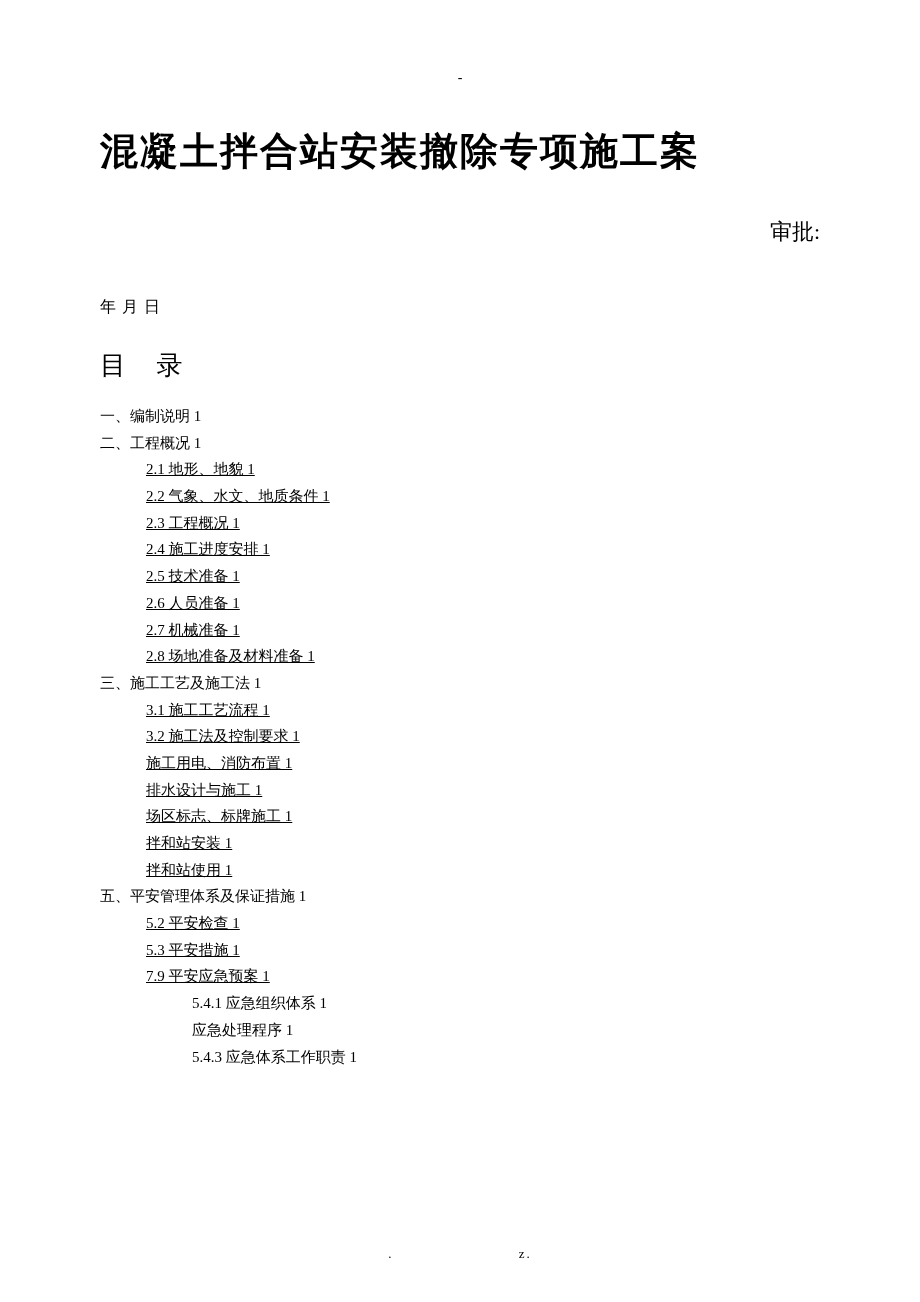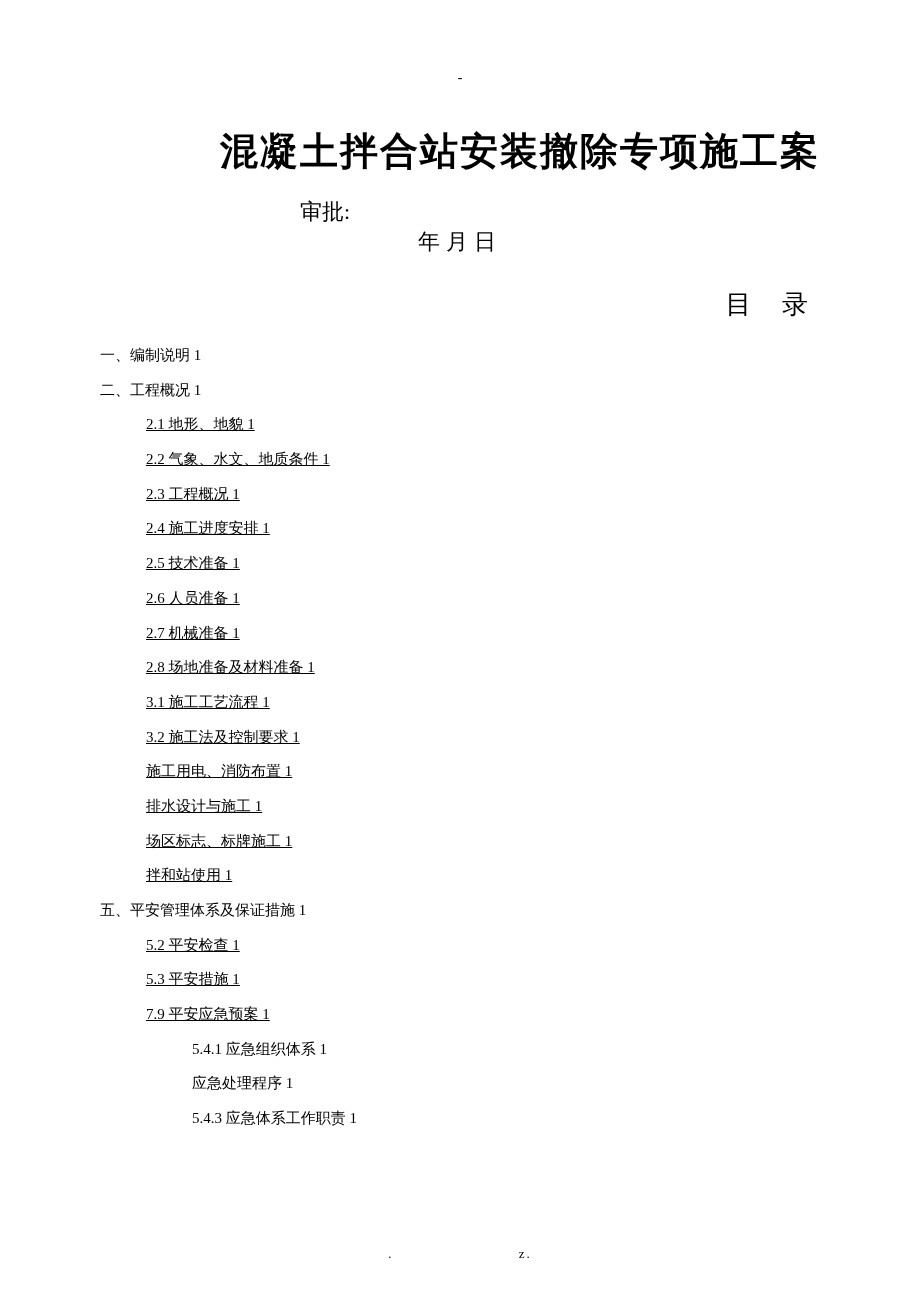--- a/index.html
+++ b/index.html
@@ -26,10 +26,10 @@
     .title {
       font-size: 38px;
       font-weight: bold;
-      text-align: right;
+      text-align: left;
       font-family: "SimHei", "黑体", sans-serif;
       letter-spacing: 2px;
-      margin-bottom: 20px;
+      margin-bottom: 40px;
     }
     .approval {
       font-size: 22px;

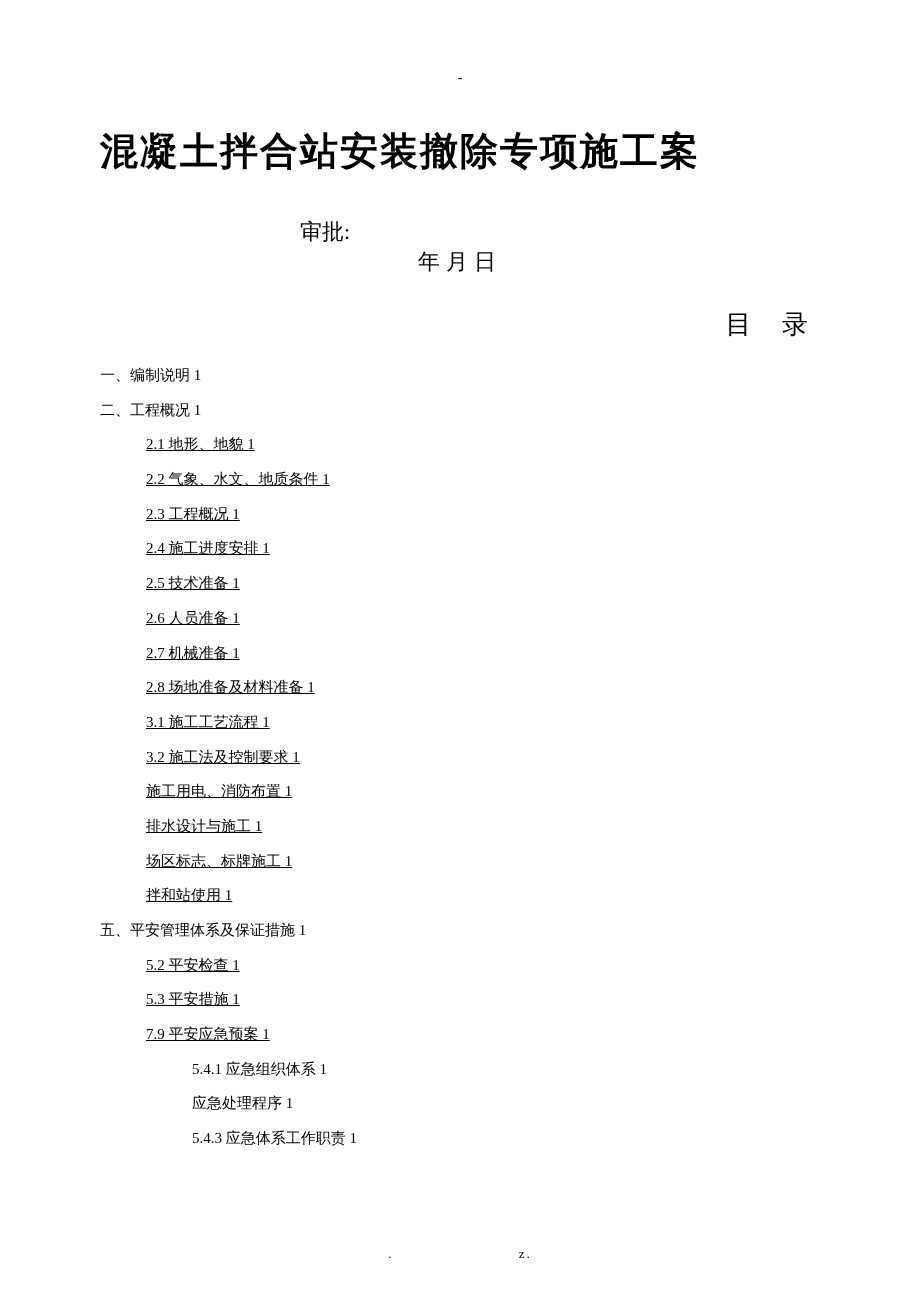--- a/index.html
+++ b/index.html
@@ -33,8 +33,9 @@
     }
     .approval {
       font-size: 22px;
-      text-align: left;
+      text-align: right;
       padding-left: 200px;
+      margin-bottom: 50px;
       font-family: "SimSun", "宋体", serif;
     }
     .date {

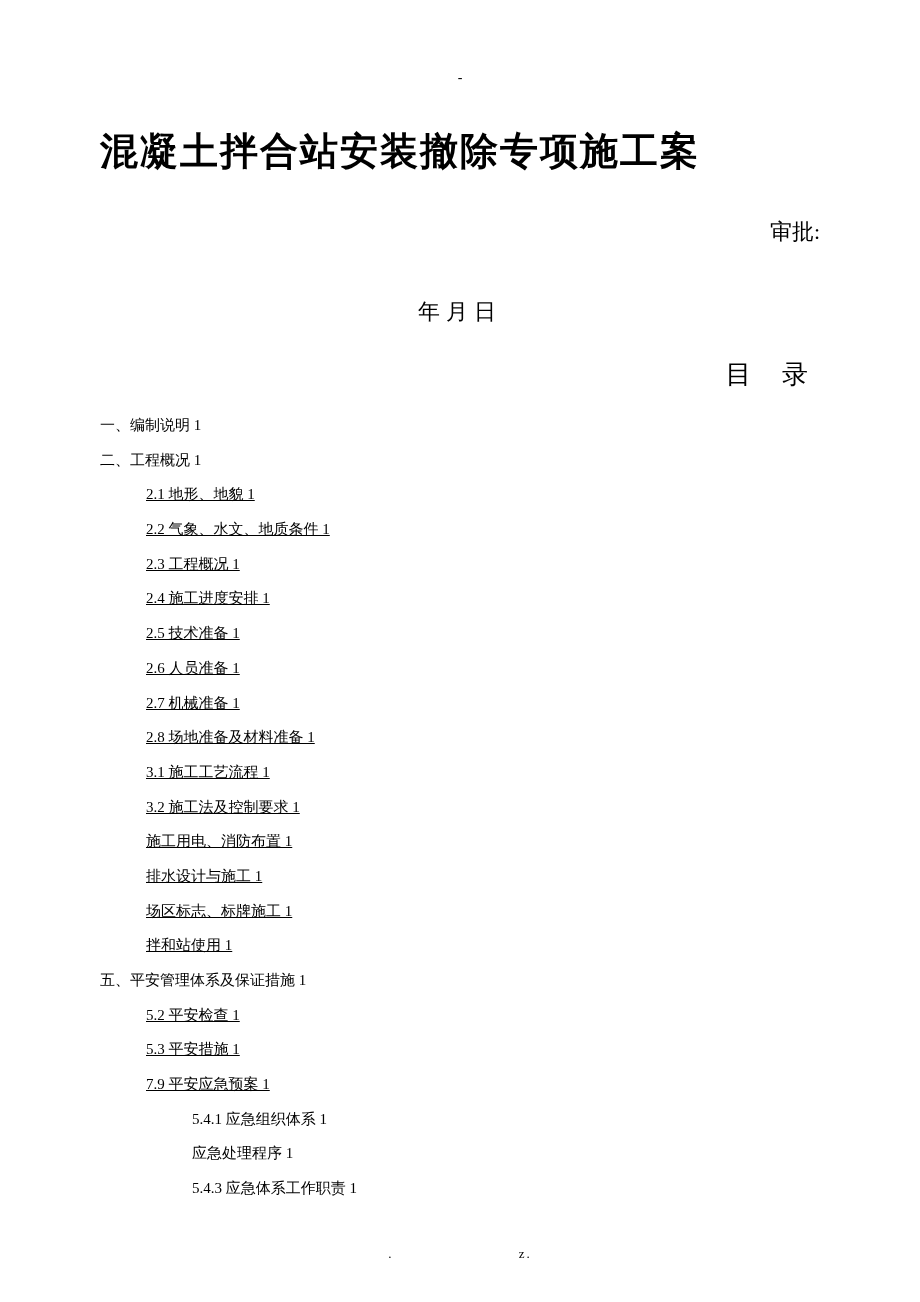--- a/index.html
+++ b/index.html
@@ -39,8 +39,7 @@
       font-family: "SimSun", "宋体", serif;
     }
     .date {
-      font-size: 22px;
-      text-align: center;
+      font-size: 16px;
       margin-bottom: 30px;
       font-family: "KaiTi", "楷体", serif;
       letter-spacing: 6px;

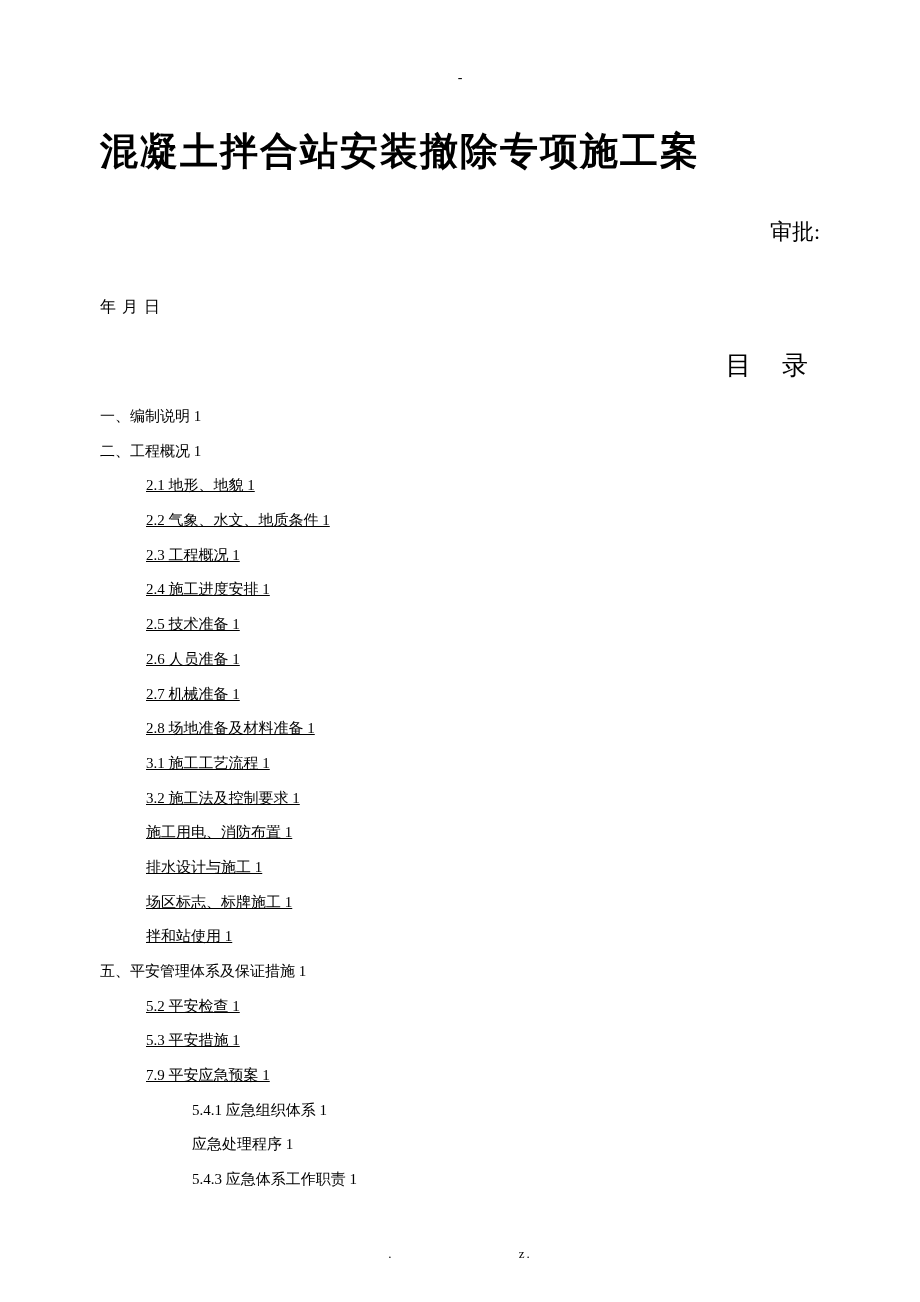--- a/index.html
+++ b/index.html
@@ -46,7 +46,7 @@
     }
     .toc-heading {
       font-size: 26px;
-      text-align: right;
+      text-align: left;
       margin-bottom: 20px;
       font-family: "SimSun", "宋体", serif;
       letter-spacing: 12px;

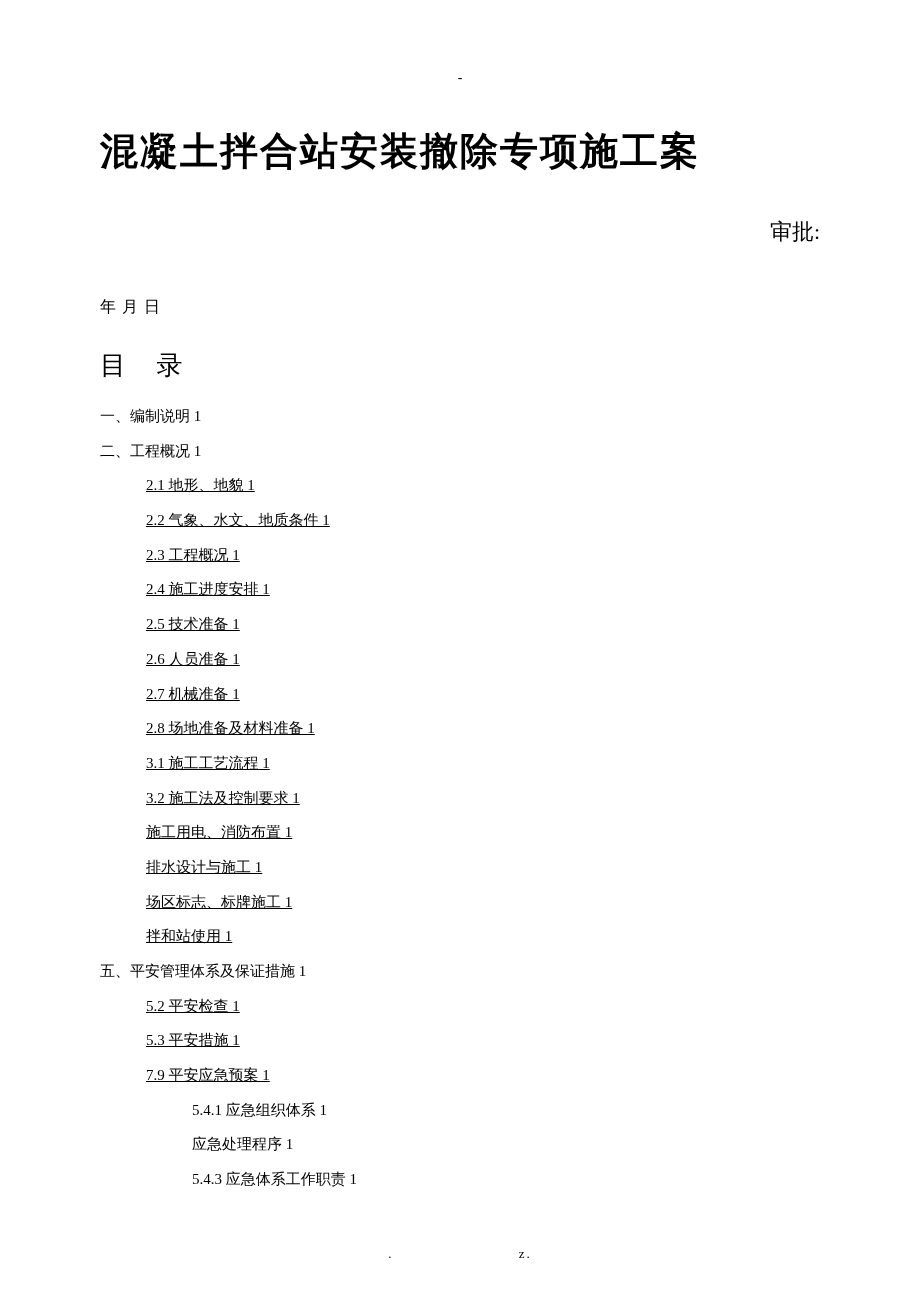--- a/index.html
+++ b/index.html
@@ -57,7 +57,6 @@
     }
     .toc-item {
       white-space: nowrap;
-      margin-top: 8px;
     }
     .indent-0 { padding-left: 0; }
     .indent-1 { padding-left: 46px; text-decoration: underline; }

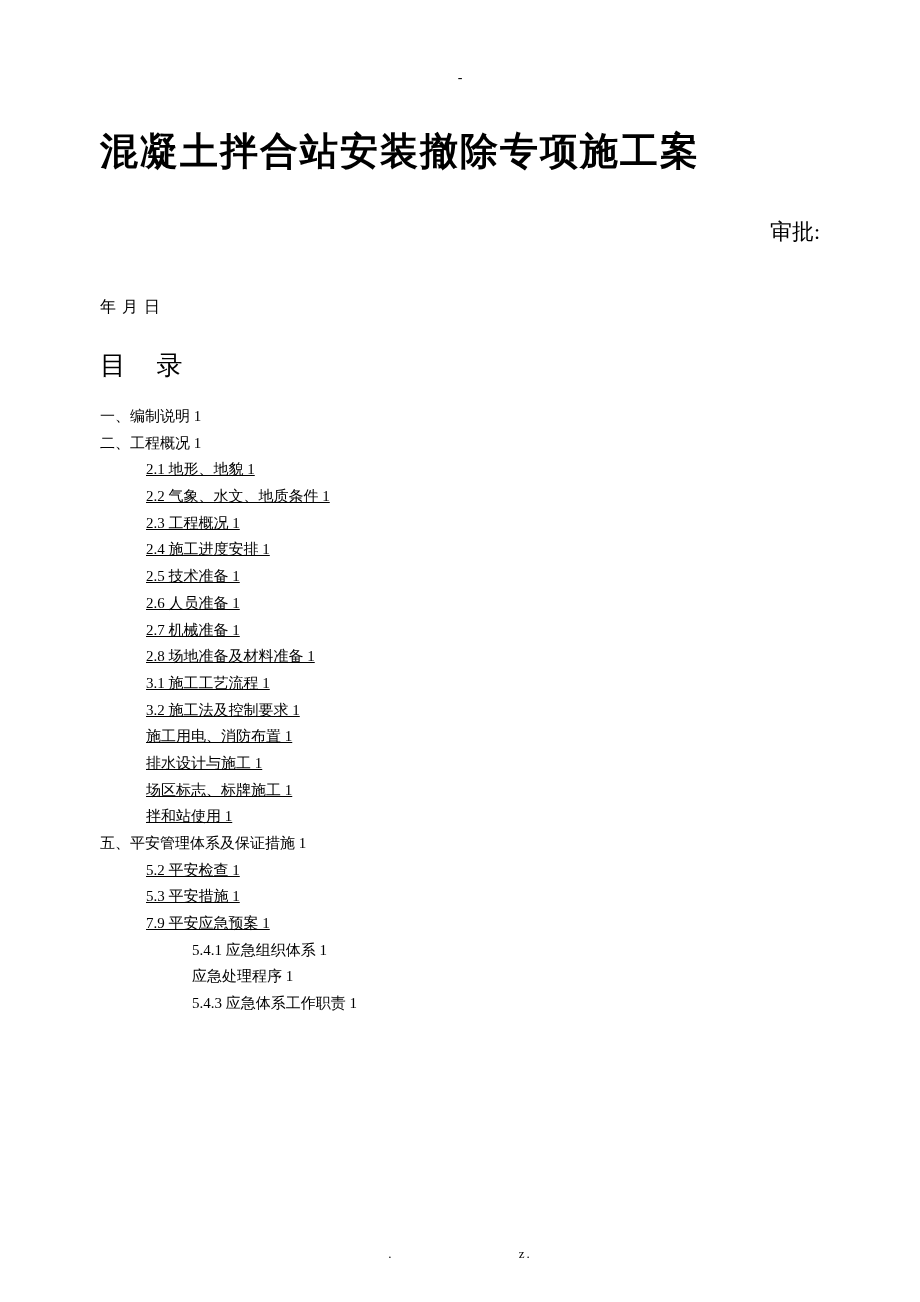--- a/index.html
+++ b/index.html
@@ -95,6 +95,7 @@
       <div class="toc-item indent-1">2.6 人员准备 1</div>
       <div class="toc-item indent-1">2.7 机械准备 1</div>
       <div class="toc-item indent-1">2.8 场地准备及材料准备 1</div>
+      <div class="toc-item indent-0">三、施工工艺及施工法 1</div>
       <div class="toc-item indent-1">3.1 施工工艺流程 1</div>
       <div class="toc-item indent-1">3.2 施工法及控制要求 1</div>
       <div class="toc-item indent-1">施工用电、消防布置 1</div>

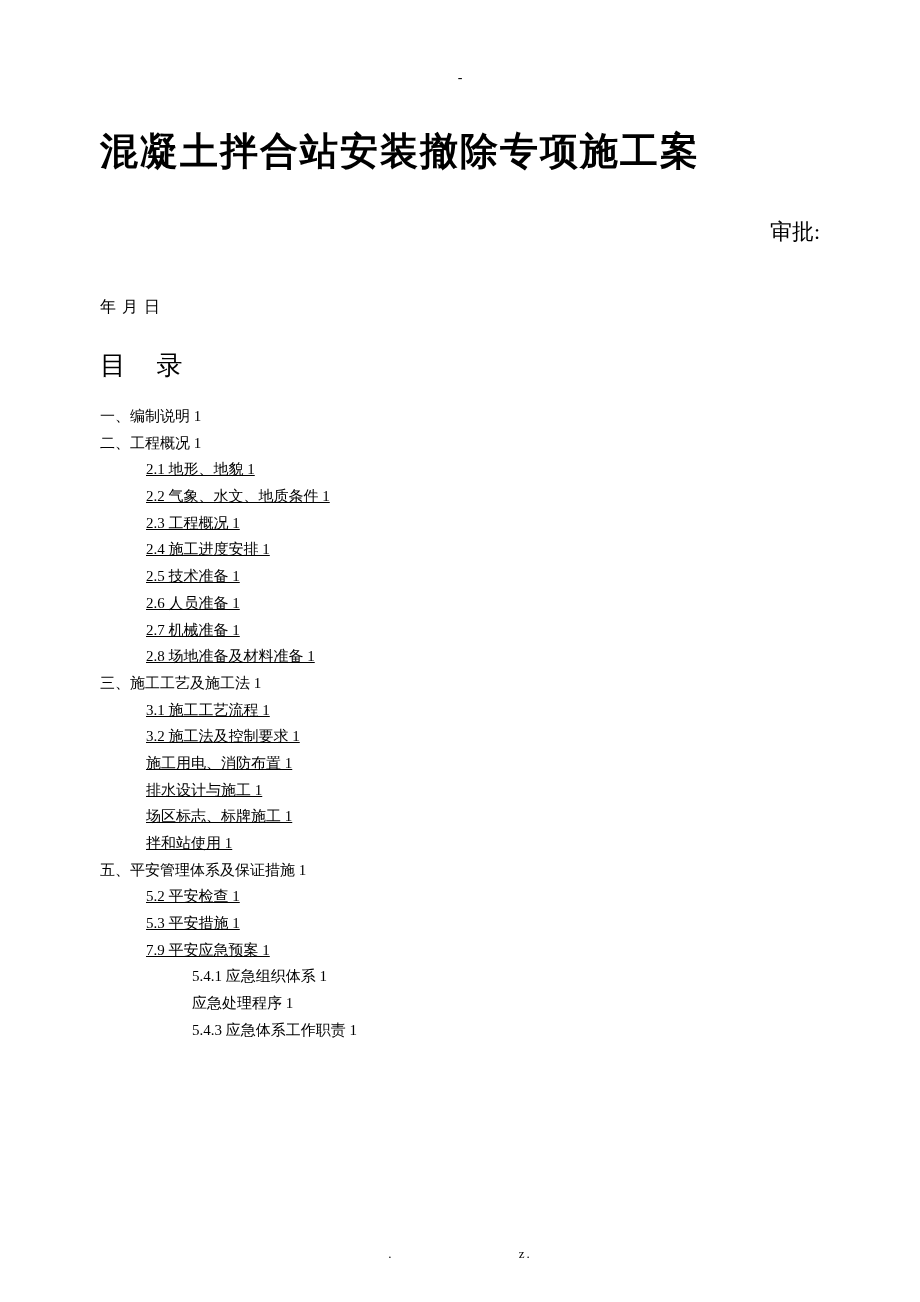--- a/index.html
+++ b/index.html
@@ -101,6 +101,7 @@
       <div class="toc-item indent-1">施工用电、消防布置 1</div>
       <div class="toc-item indent-1">排水设计与施工 1</div>
       <div class="toc-item indent-1">场区标志、标牌施工 1</div>
+      <div class="toc-item indent-1">拌和站安装 1</div>
       <div class="toc-item indent-1">拌和站使用 1</div>
       <div class="toc-item indent-0">五、平安管理体系及保证措施 1</div>
       <div class="toc-item indent-1">5.2 平安检查 1</div>

